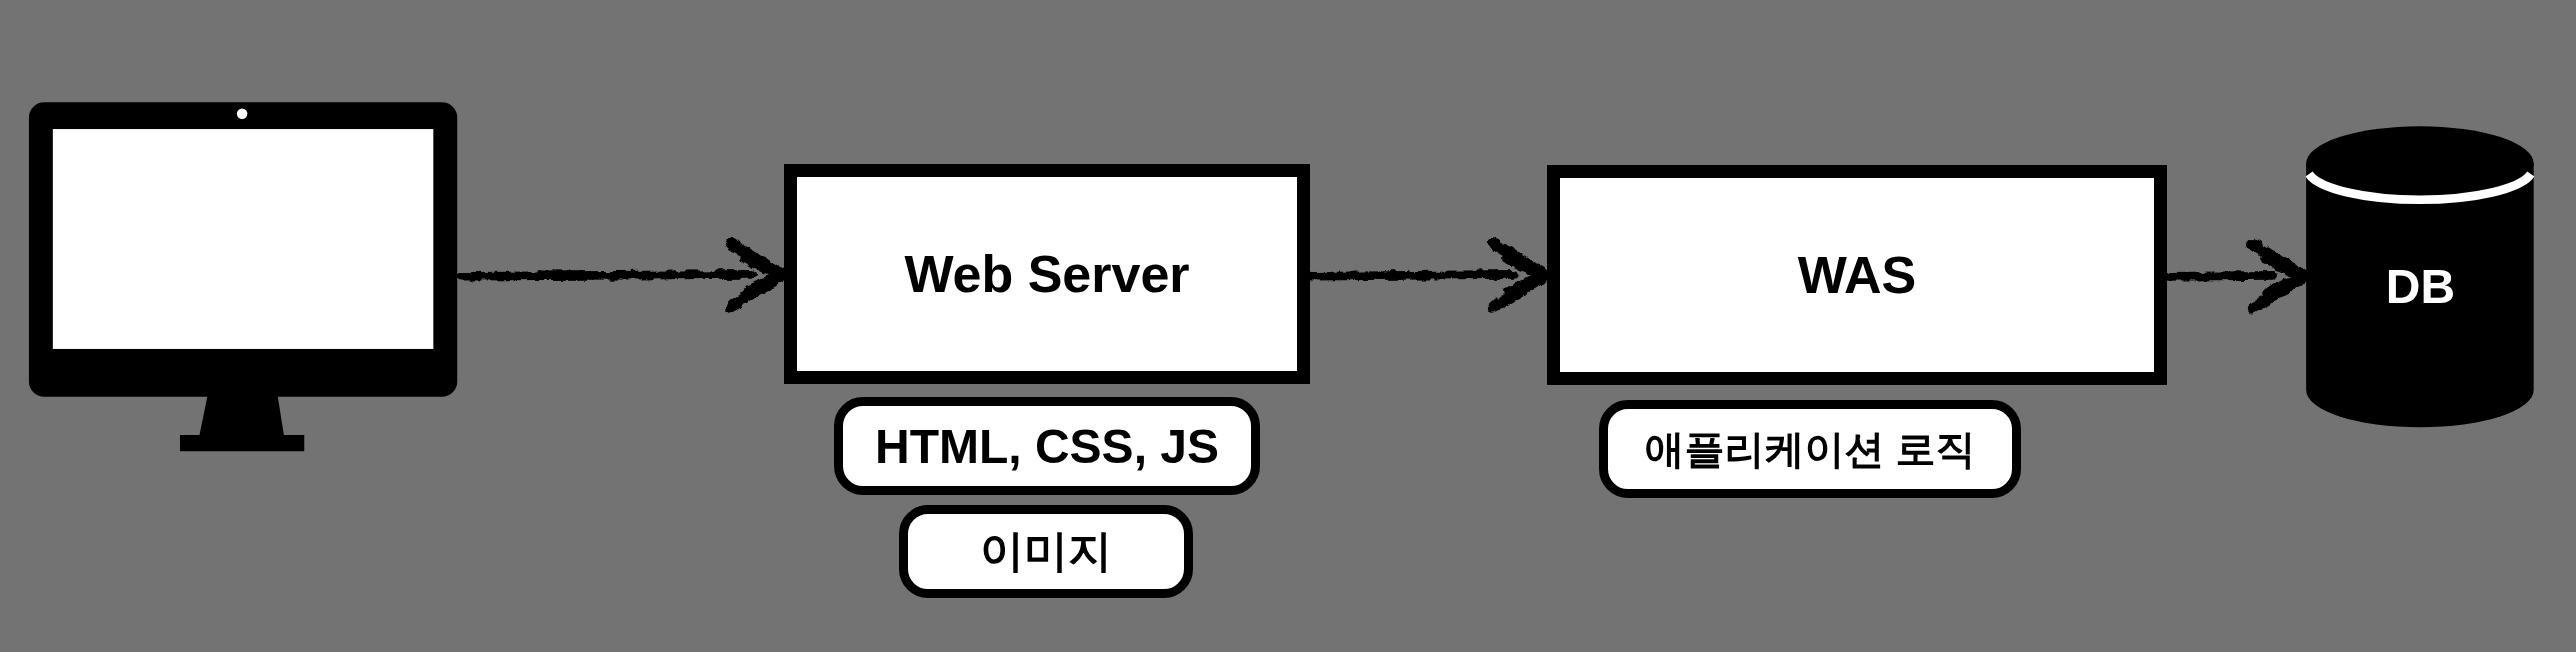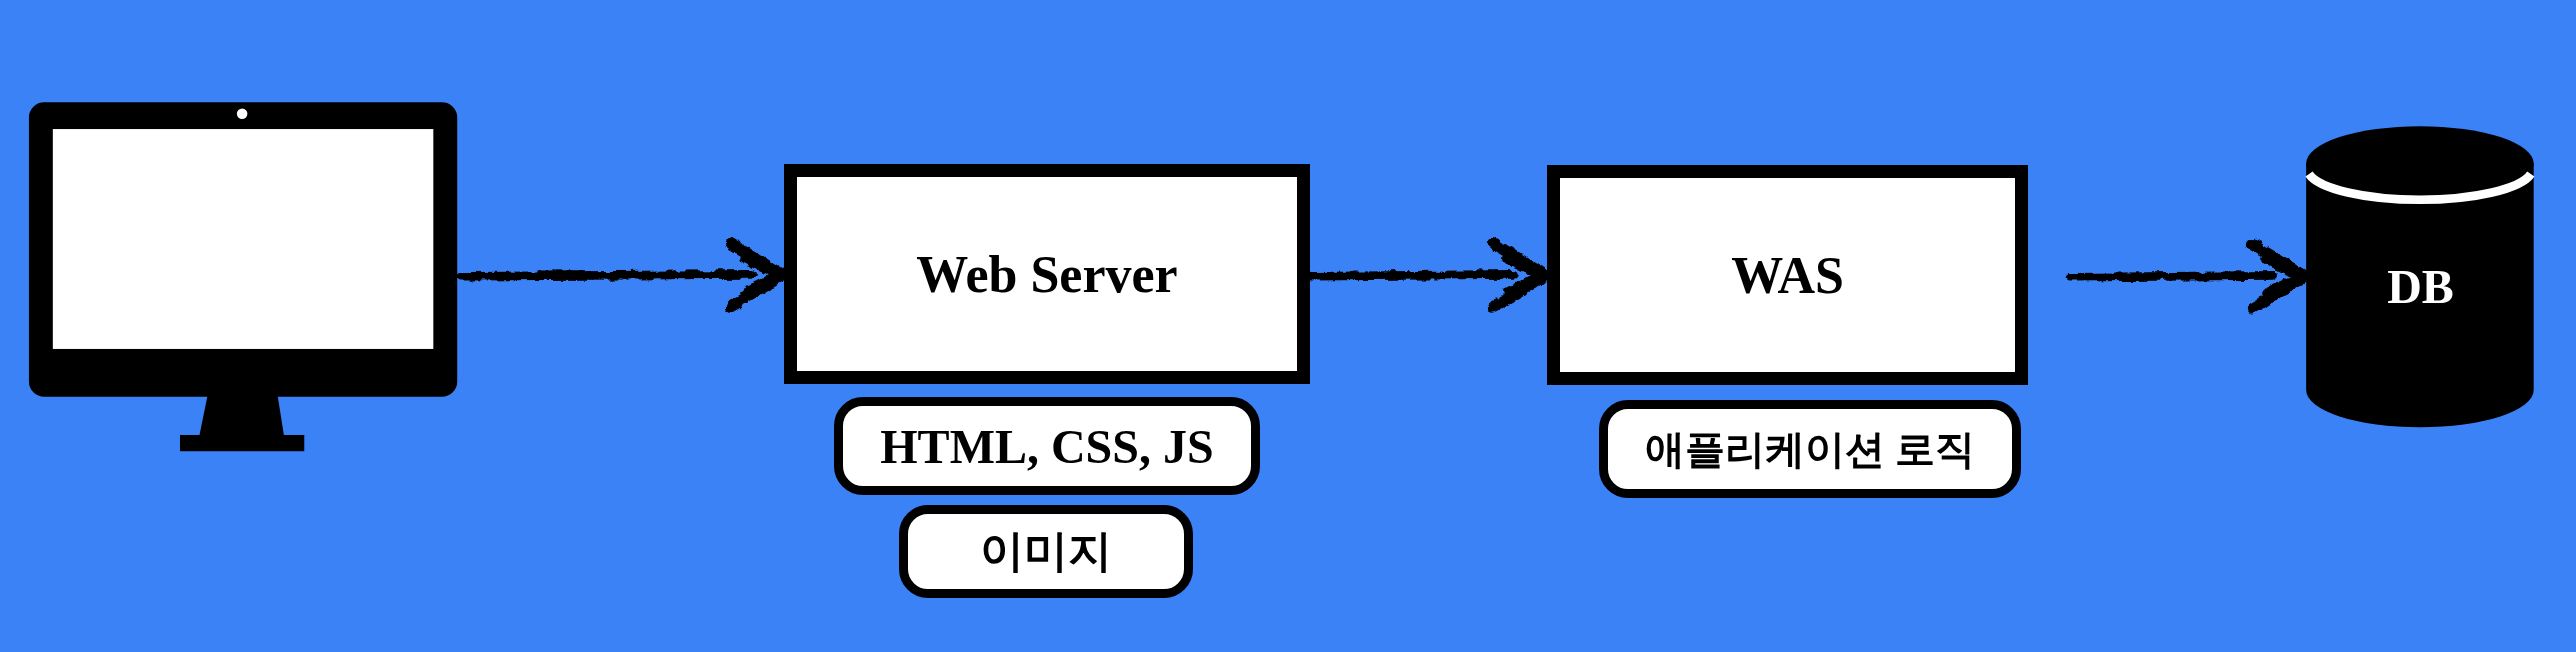--- a/index.html
+++ b/index.html
@@ -11,9 +11,9 @@
     position: relative;
     width: 2576px;
     height: 652px;
-    background: #3b82f6;
+    background: #737373;
     overflow: hidden;
-    font-family: Liberation Serif, serif;
+    font-family: Liberation Sans, sans-serif;
     color: #000000;
   }
   .shapes-layer {

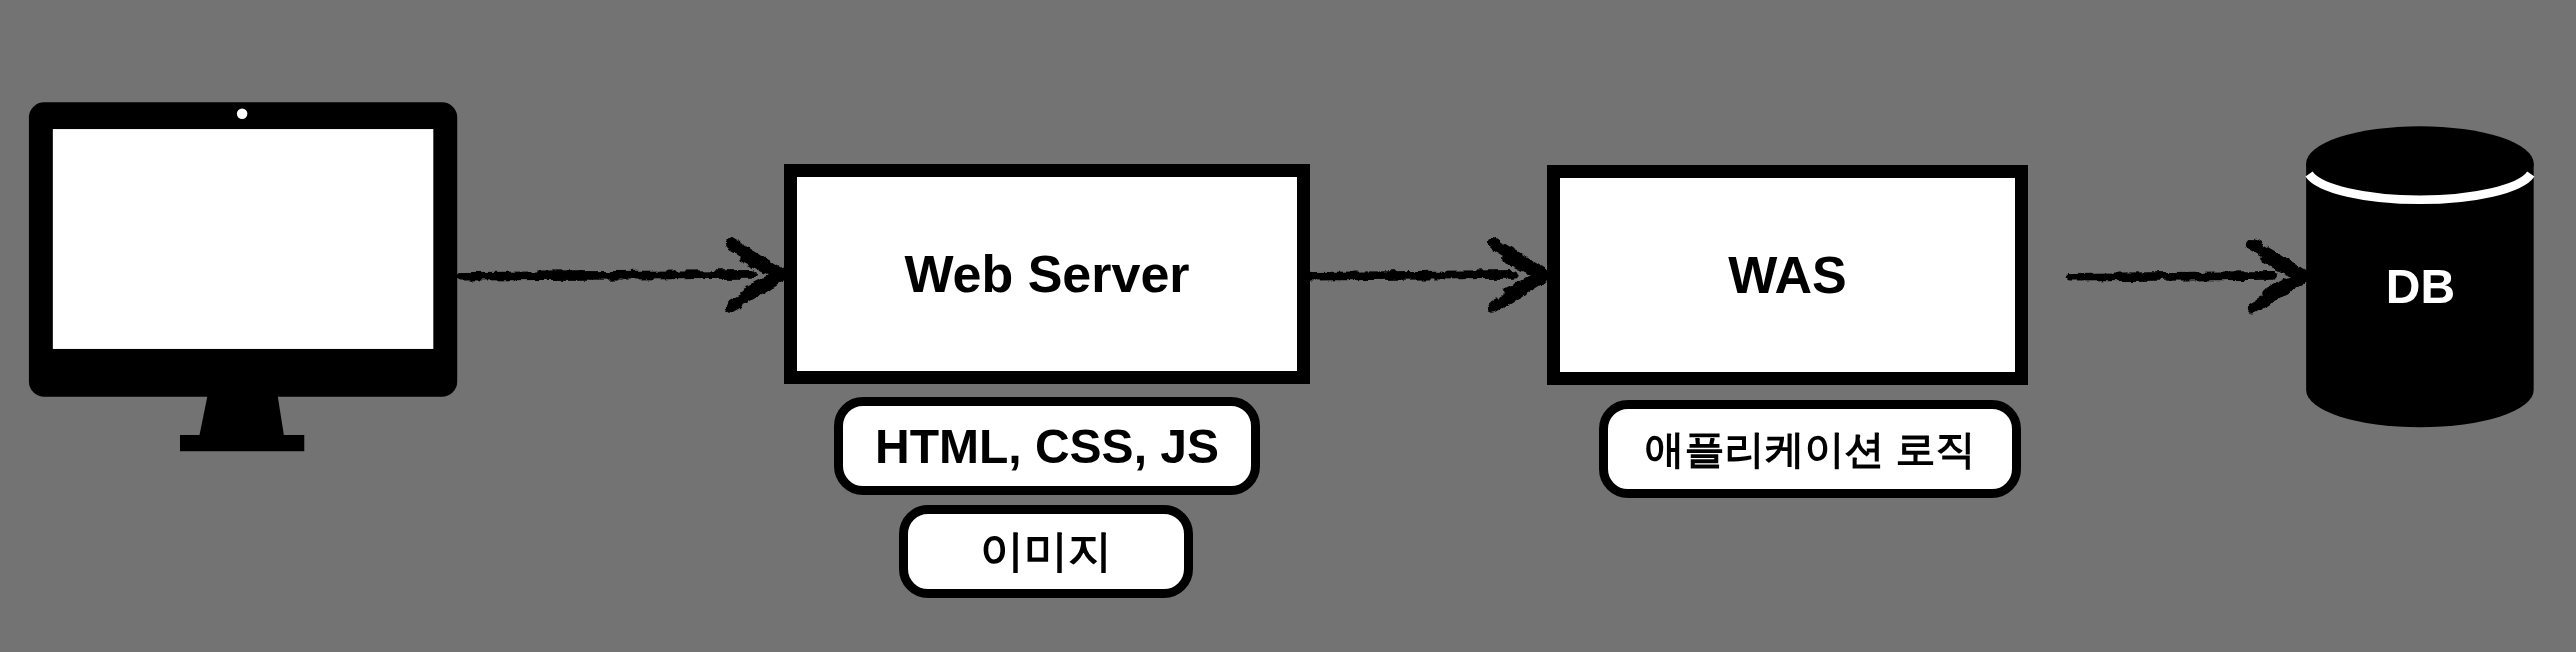--- a/index.html
+++ b/index.html
@@ -39,7 +39,7 @@
     white-space: nowrap;
   }
   #web-server-box { left: 784px; top: 164px; width: 526px; height: 220px; }
-  #was-box        { left: 1547px; top: 165px; width: 481px; height: 220px; }
+  #was-box        { left: 1547px; top: 165px; width: 620px; height: 220px; }
   .pill {
     position: absolute;
     box-sizing: border-box;

